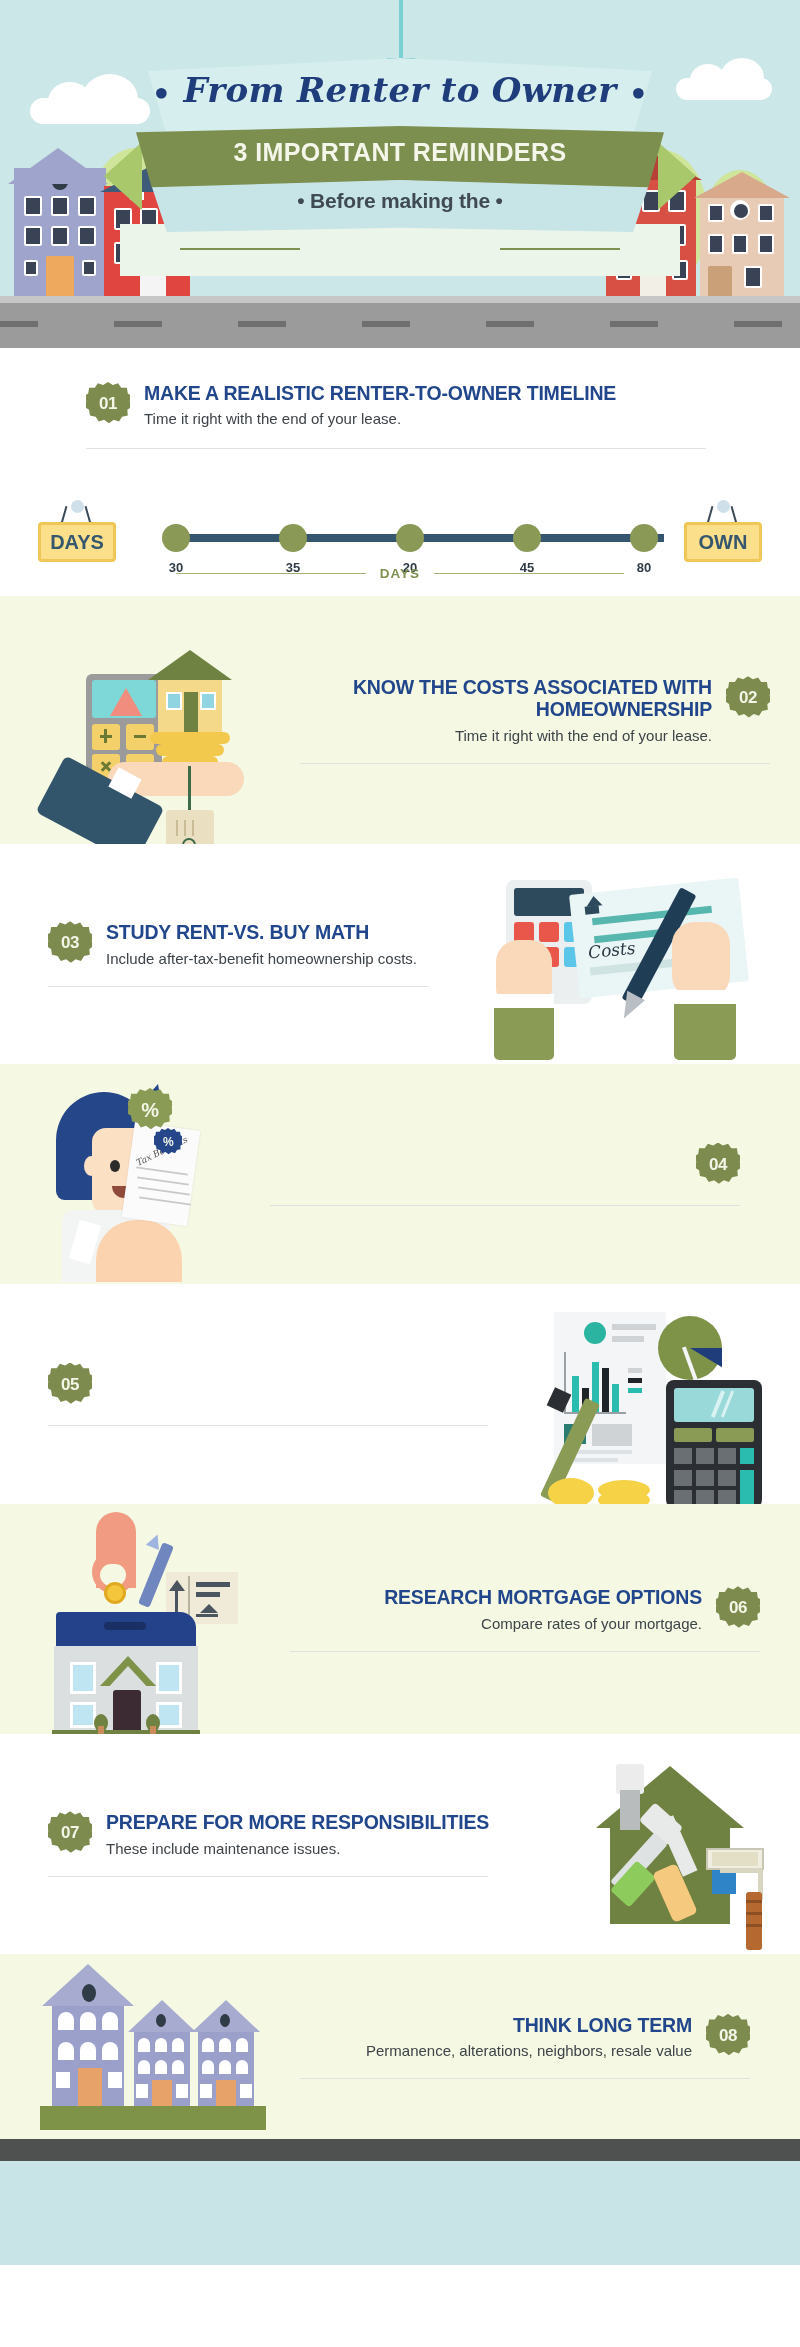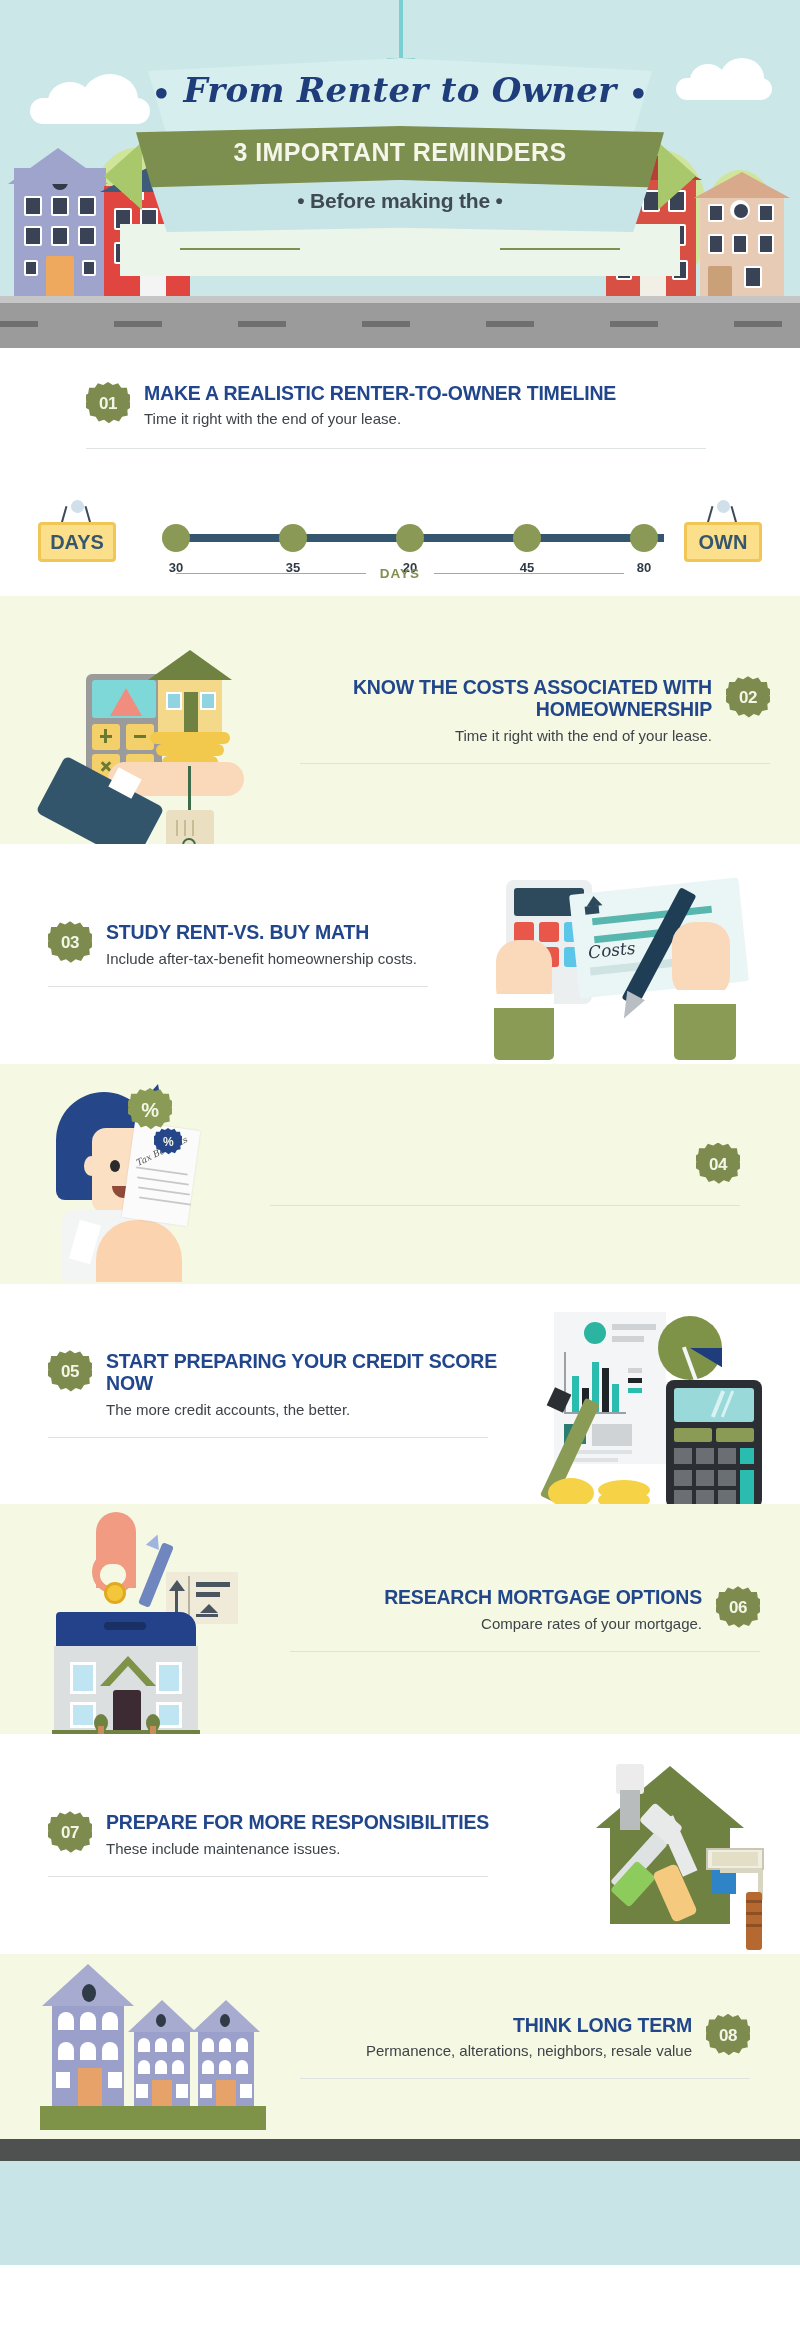--- a/index.html
+++ b/index.html
@@ -602,10 +602,6 @@
           <div class="badge">
             <div class="burst"></div>
             <div class="num">05</div>
-          </div>
-          <div>
-            <div class="title">START PREPARING YOUR CREDIT SCORE NOW</div>
-            <div class="sub">The more credit accounts, the better.</div>
           </div>
         </div>
         <div class="hr"></div>

